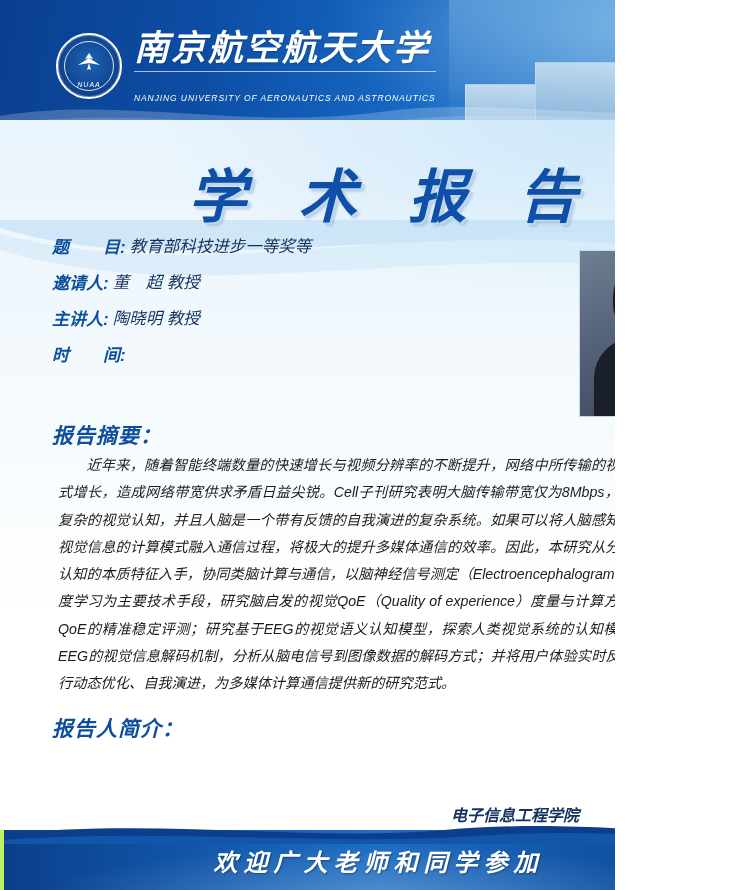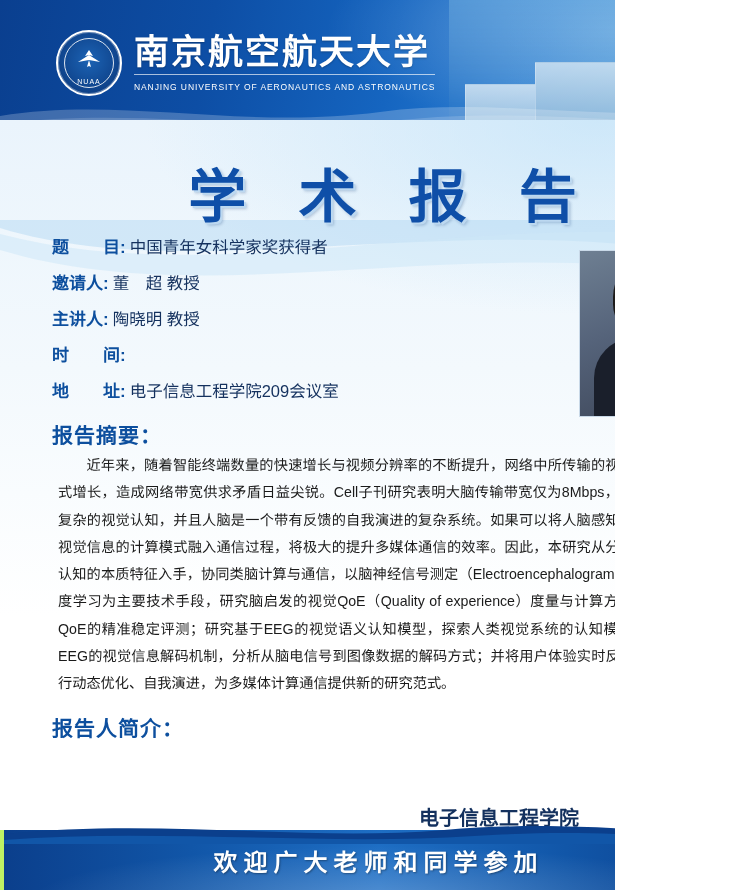--- a/index.html
+++ b/index.html
@@ -16,6 +16,7 @@
     height: 890px;
     overflow: hidden;
     background: #bef264;
+    font-style: italic;
   }
 
   

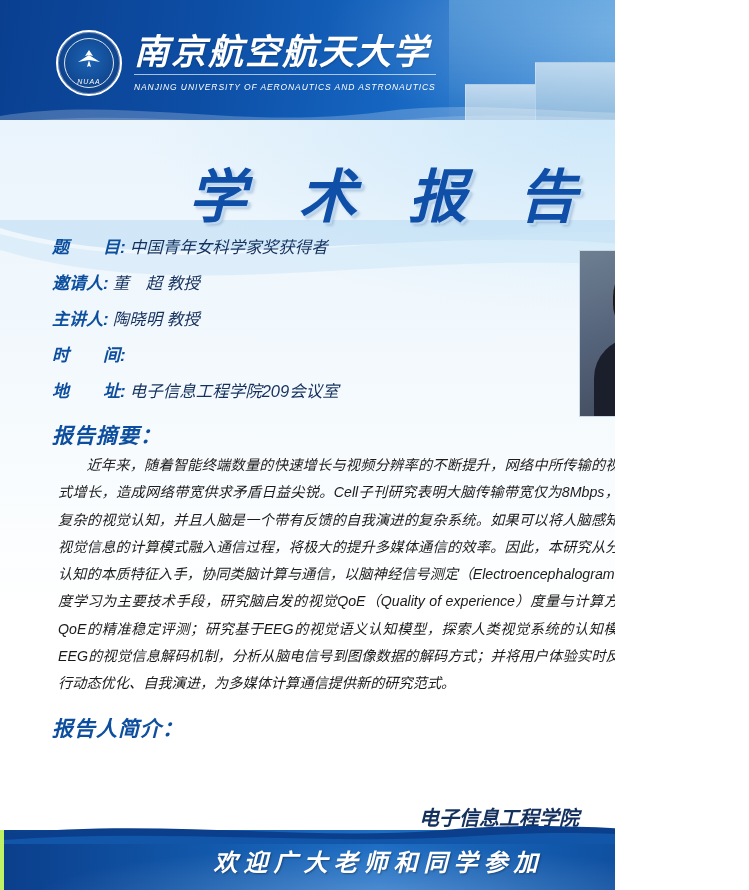--- a/index.html
+++ b/index.html
@@ -98,7 +98,7 @@
   .logo-en {
     font-size: 8.5px; letter-spacing: 0.9px; margin-top: 4px; white-space: nowrap;
     border-top: 1px solid rgba(255,255,255,0.65);
-    padding-top: 7px;
+    padding-top: 21px;
   }
 
   

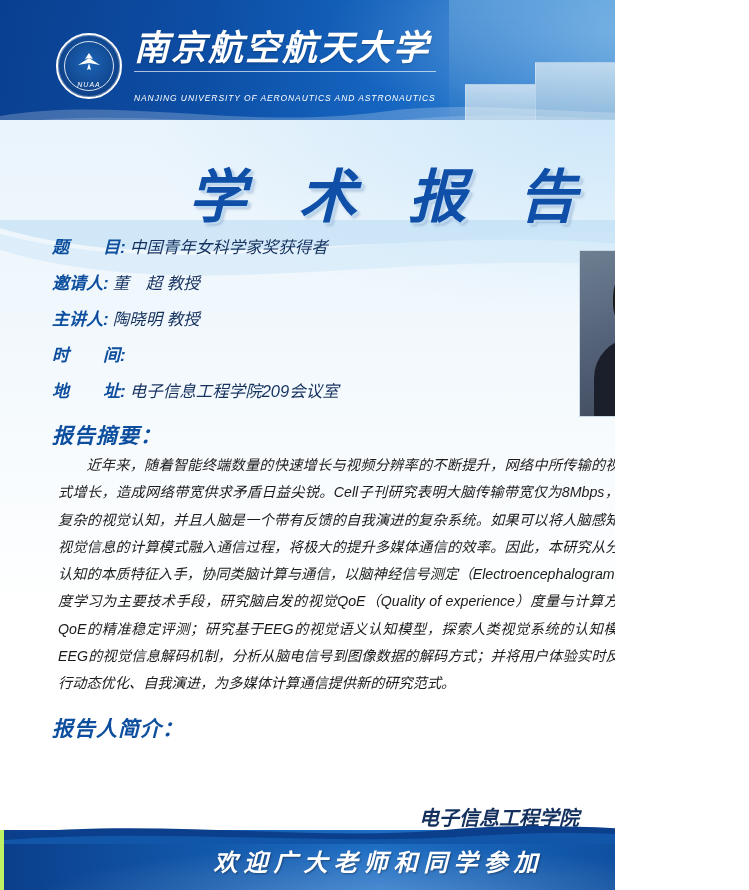--- a/index.html
+++ b/index.html
@@ -130,7 +130,7 @@
     position: absolute; left: 52px; top: 233px; width: 520px;
   }
   .info-row {
-    display: flex; align-items: flex-end;
+    display: flex; align-items: flex-start;
     margin-bottom: 11px;
     font-size: 16.5px;
     color: #123f84;

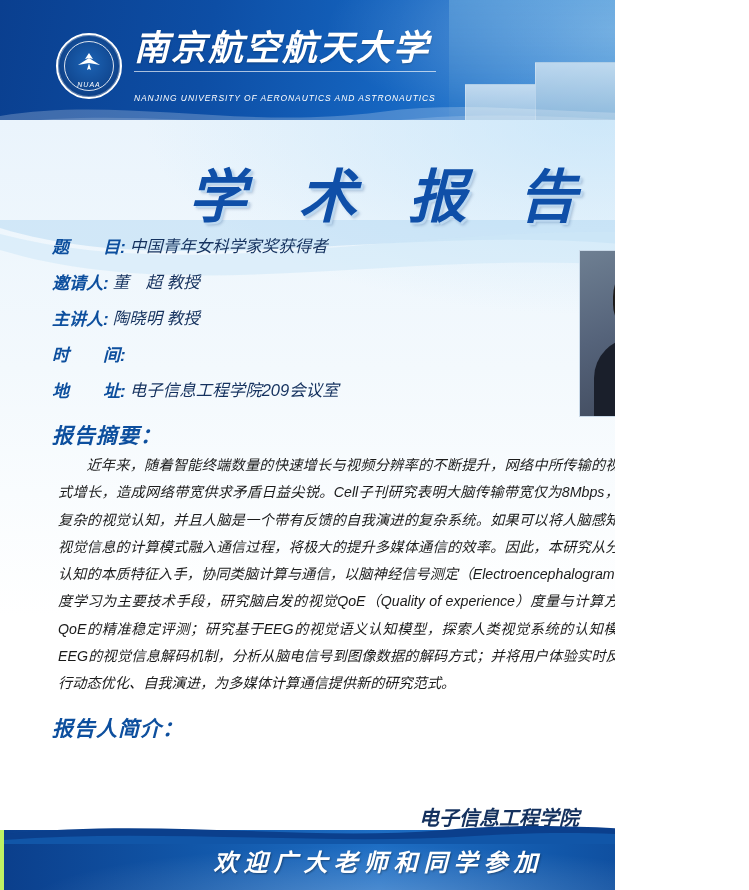--- a/index.html
+++ b/index.html
@@ -283,7 +283,7 @@
   <div class="info">
     <div class="info-row">
       <span class="info-label">题　　目:</span>
-      <span class="info-value">中国青年女科学家奖获得者</span>
+      <span class="info-value">教育部科技进步一等奖等</span>
     </div>
     <div class="info-row">
       <span class="info-label">邀请人:</span>

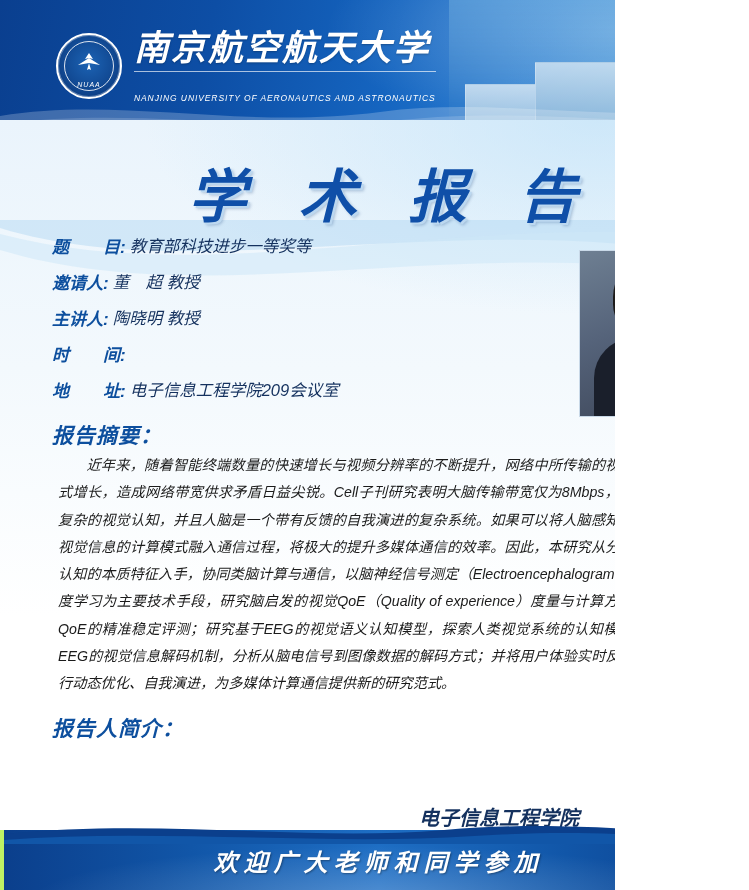--- a/index.html
+++ b/index.html
@@ -296,10 +296,6 @@
     <div class="info-row">
       <span class="info-label">时　　间:</span>
     </div>
-    <div class="info-row">
-      <span class="info-label">地　　址:</span>
-      <span class="info-value">电子信息工程学院209会议室</span>
-    </div>
   </div>
 
   <div class="portrait">

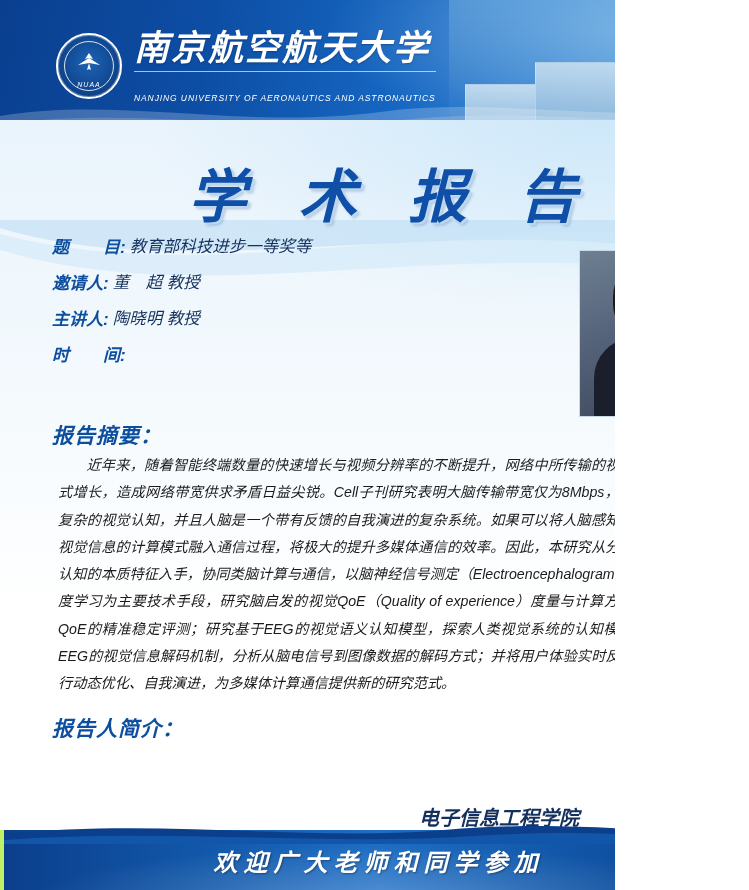--- a/index.html
+++ b/index.html
@@ -212,7 +212,7 @@
 
   .dept {
     position: absolute; right: 36px; top: 802px;
-    font-size: 20px; color: #14315e; font-weight: 600;
+    font-size: 16px; color: #14315e; font-weight: 600;
   }
 
   

